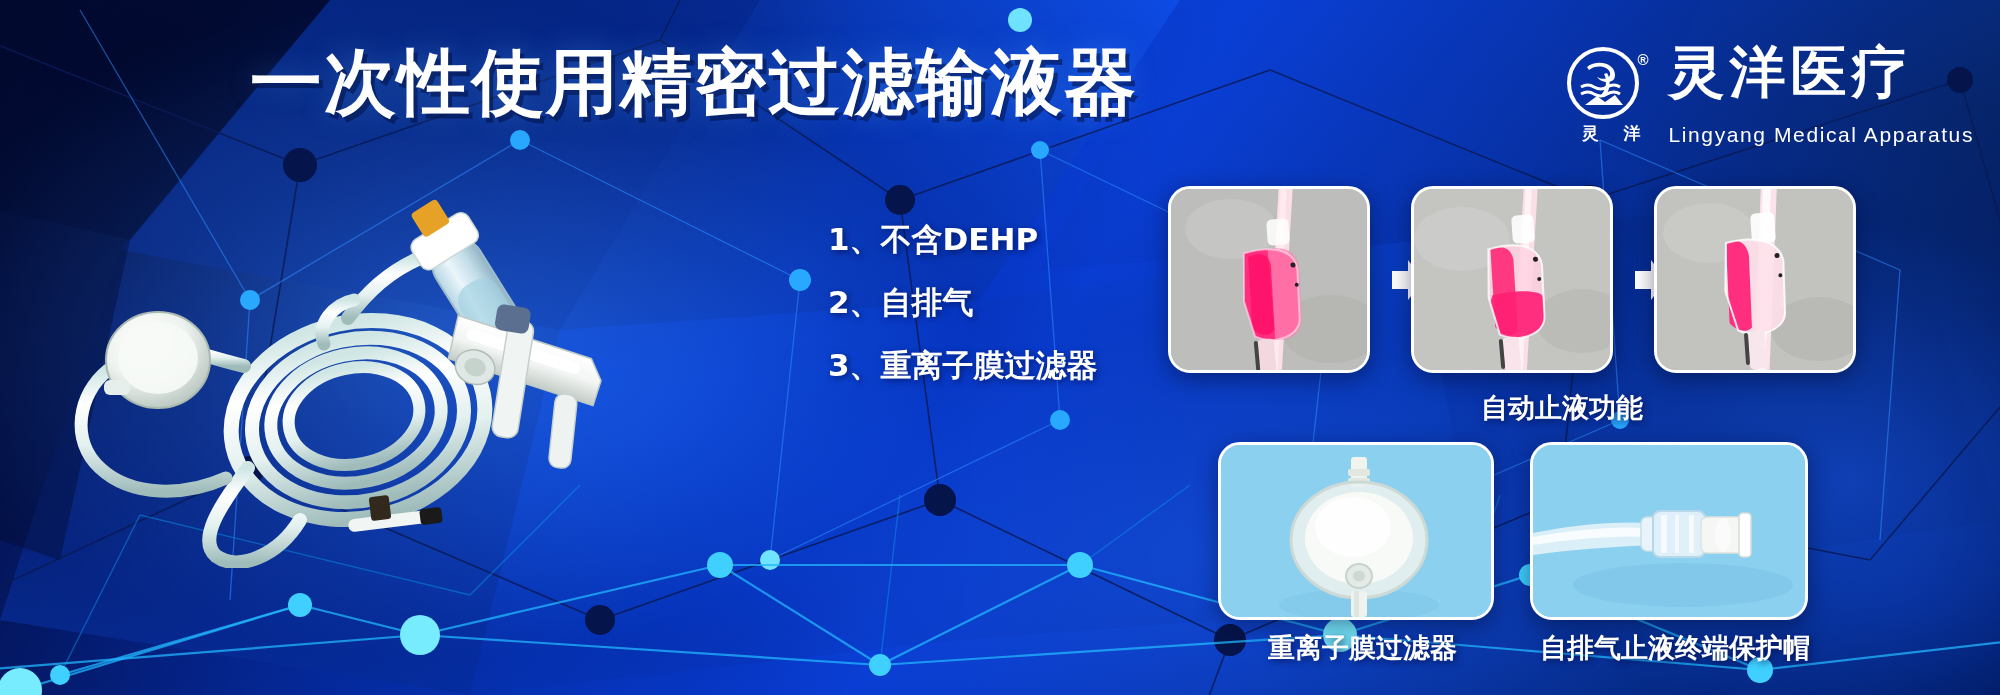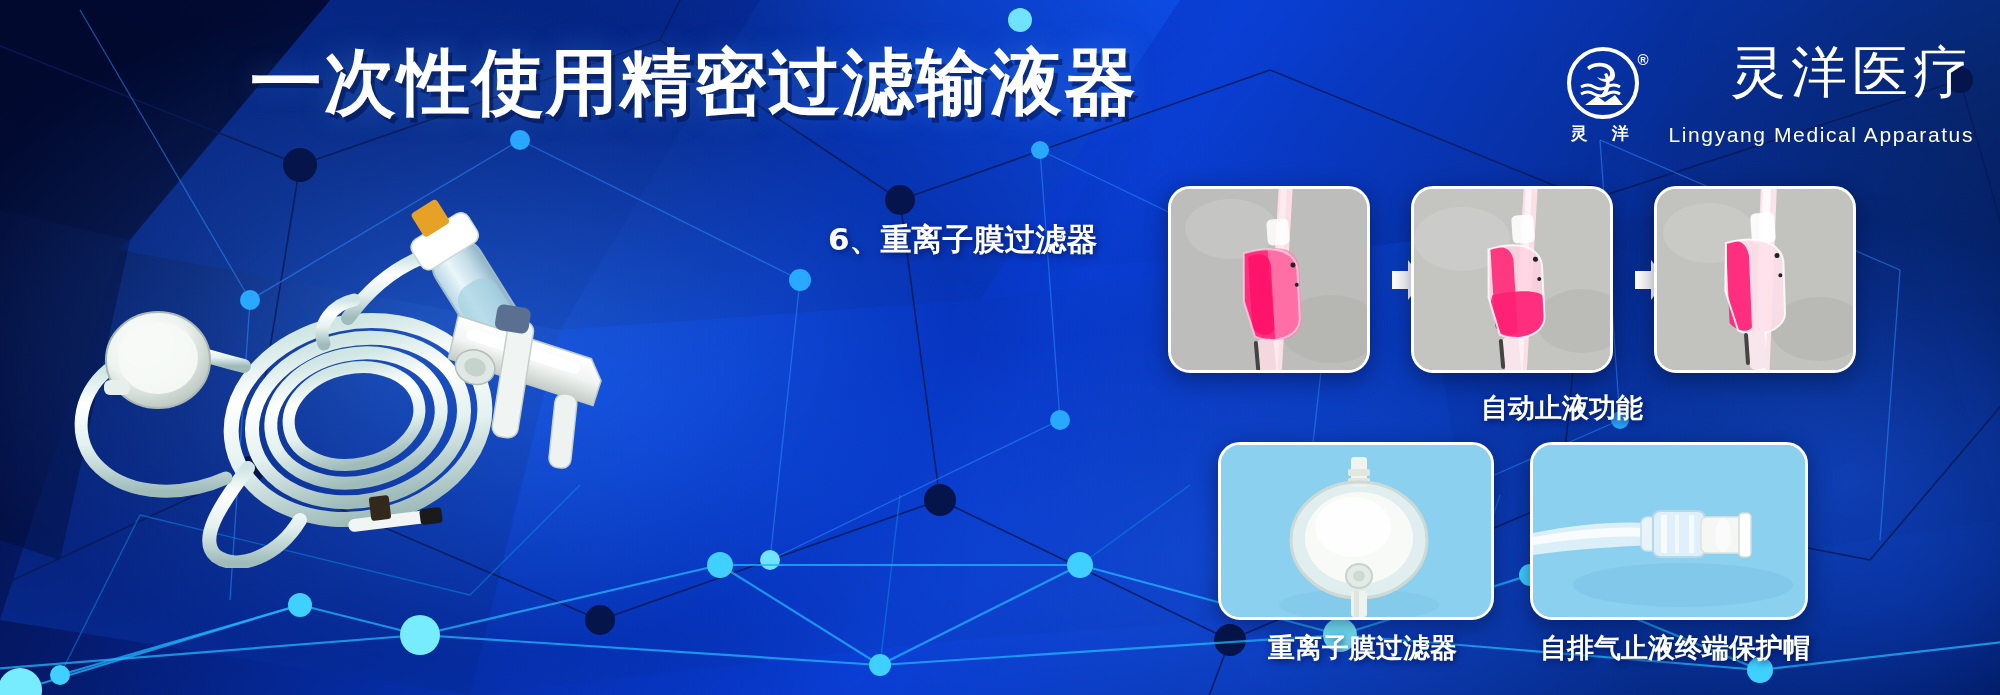--- a/index.html
+++ b/index.html
@@ -56,9 +56,8 @@
     font-family:Liberation Serif, serif;
   }
   .brand-cn {
-    color:#fff; font-size:56px; font-weight:400; letter-spacing:5px; line-height:1;
+    color:#fff; font-size:56px; font-weight:700; letter-spacing:5px; line-height:1;
     font-family:"DejaVu Sans","Liberation Sans",sans-serif;
-    text-align:right;
   }
   .brand-en {
     color:#fff; font-size:21px; letter-spacing:1.6px; margin-top:23px;

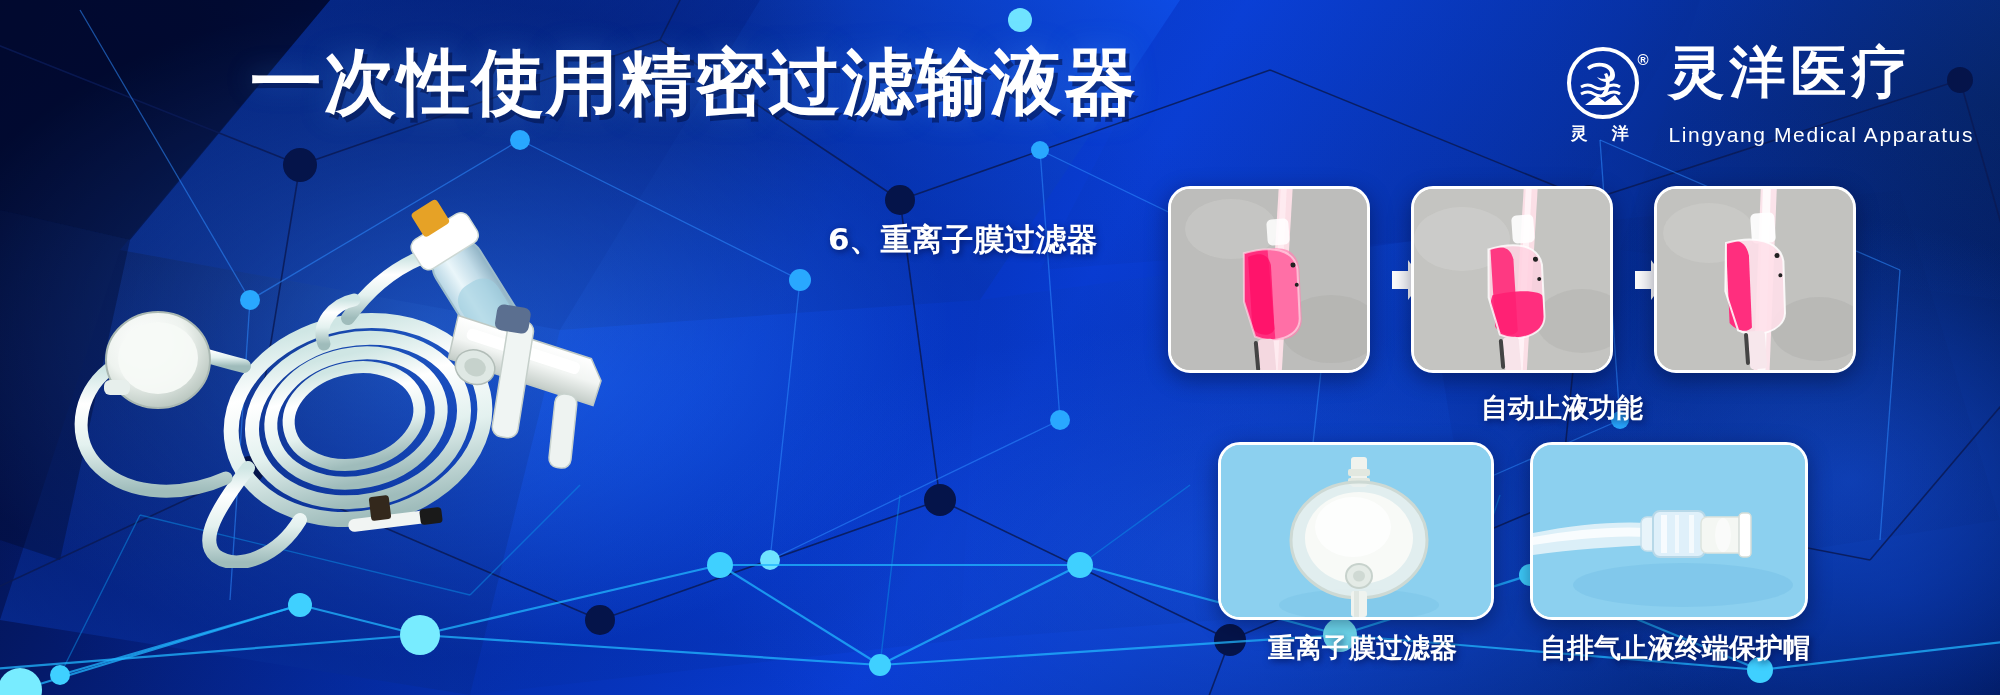--- a/index.html
+++ b/index.html
@@ -51,9 +51,9 @@
   }
   .emblem-reg { position:absolute; right:2px; top:4px; color:#fff; font-size:15px; font-weight:bold; }
   .emblem-sub {
-    position:absolute; left:0; bottom:0; width:92px; text-align:center;
+    position:absolute; left:0; bottom:0; width:92px; text-align:right;
     color:#fff; font-size:17px; font-weight:bold; letter-spacing:10px;
-    font-family:Liberation Serif, serif;
+    font-family:Liberation Sans, sans-serif;
   }
   .brand-cn {
     color:#fff; font-size:56px; font-weight:700; letter-spacing:5px; line-height:1;

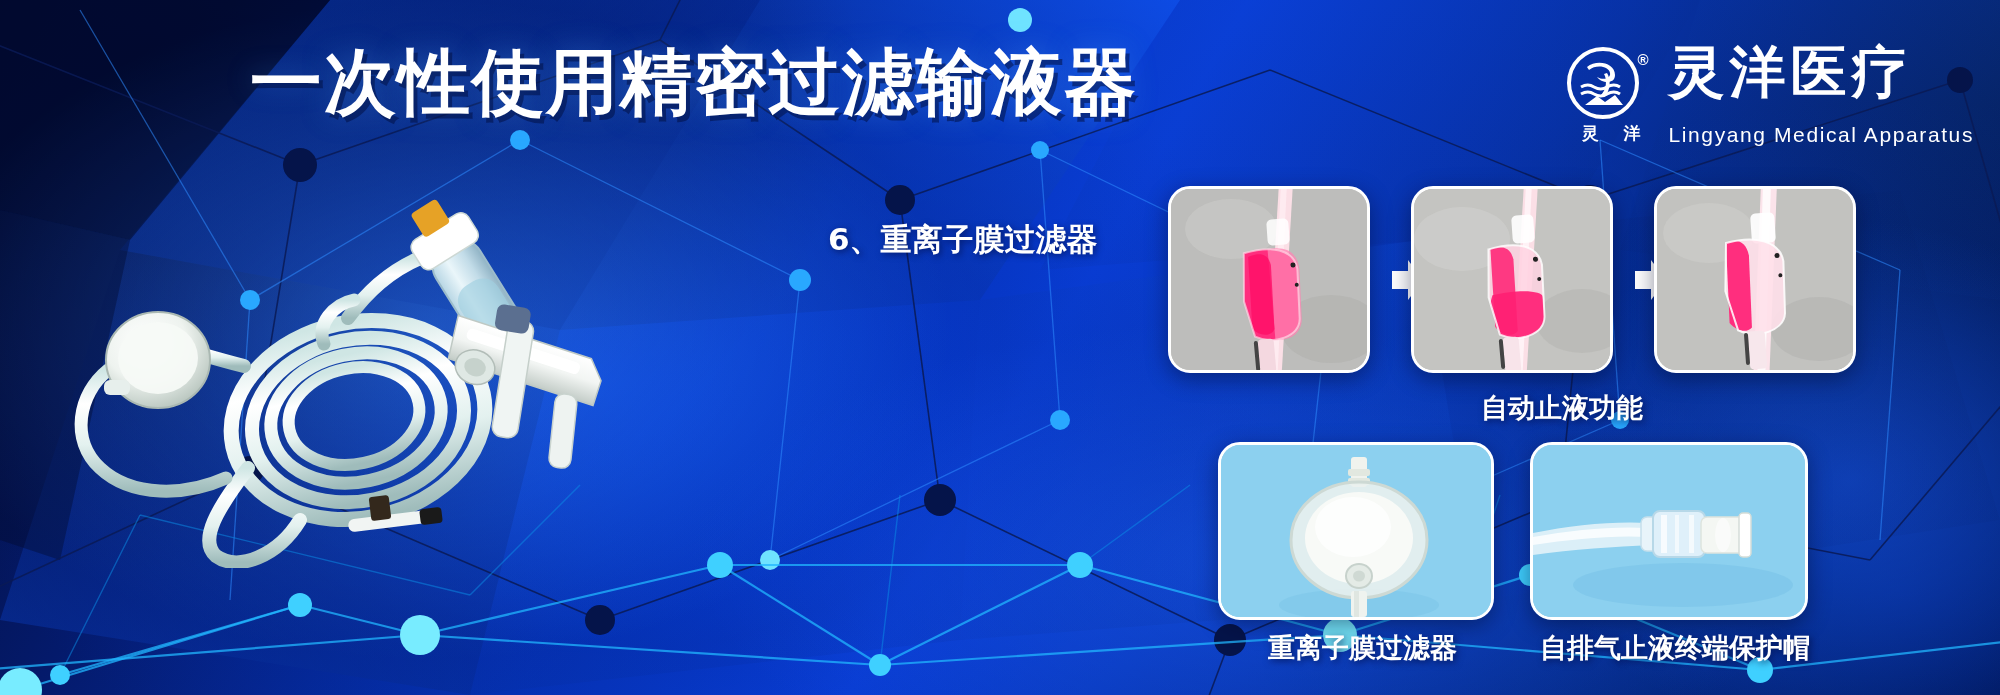--- a/index.html
+++ b/index.html
@@ -332,6 +332,7 @@
   </svg>
 
   <div id="features">
+    <div class="feat">1、不含DEHP</div>
     <div class="feat">6、重离子膜过滤器</div>
   </div>
 

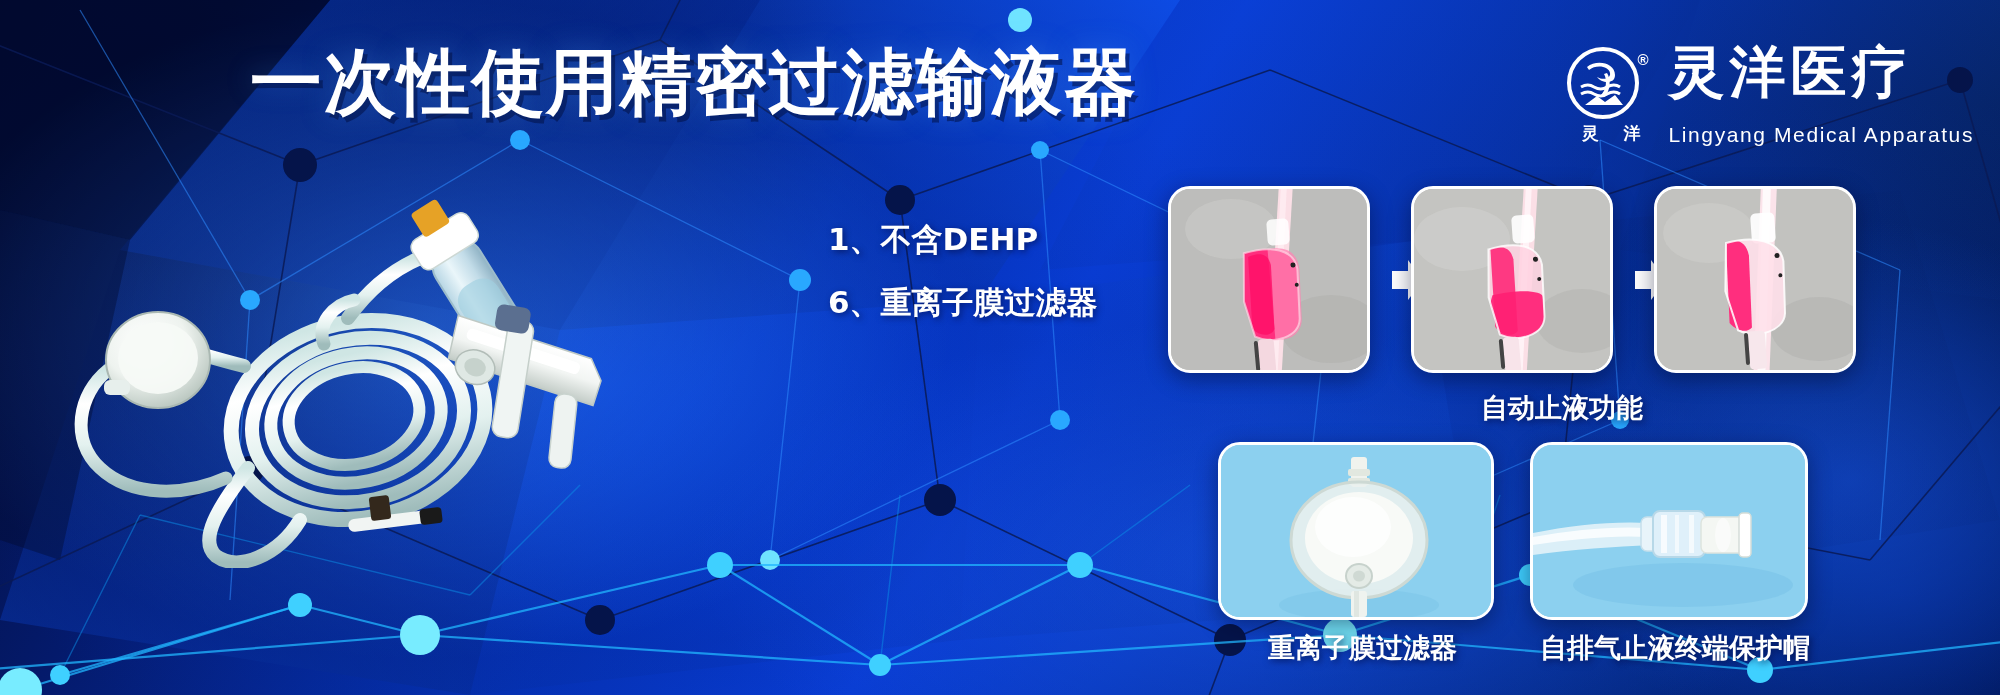--- a/index.html
+++ b/index.html
@@ -333,6 +333,7 @@
 
   <div id="features">
     <div class="feat">1、不含DEHP</div>
+    <div class="feat">2、自排气</div>
     <div class="feat">6、重离子膜过滤器</div>
   </div>
 

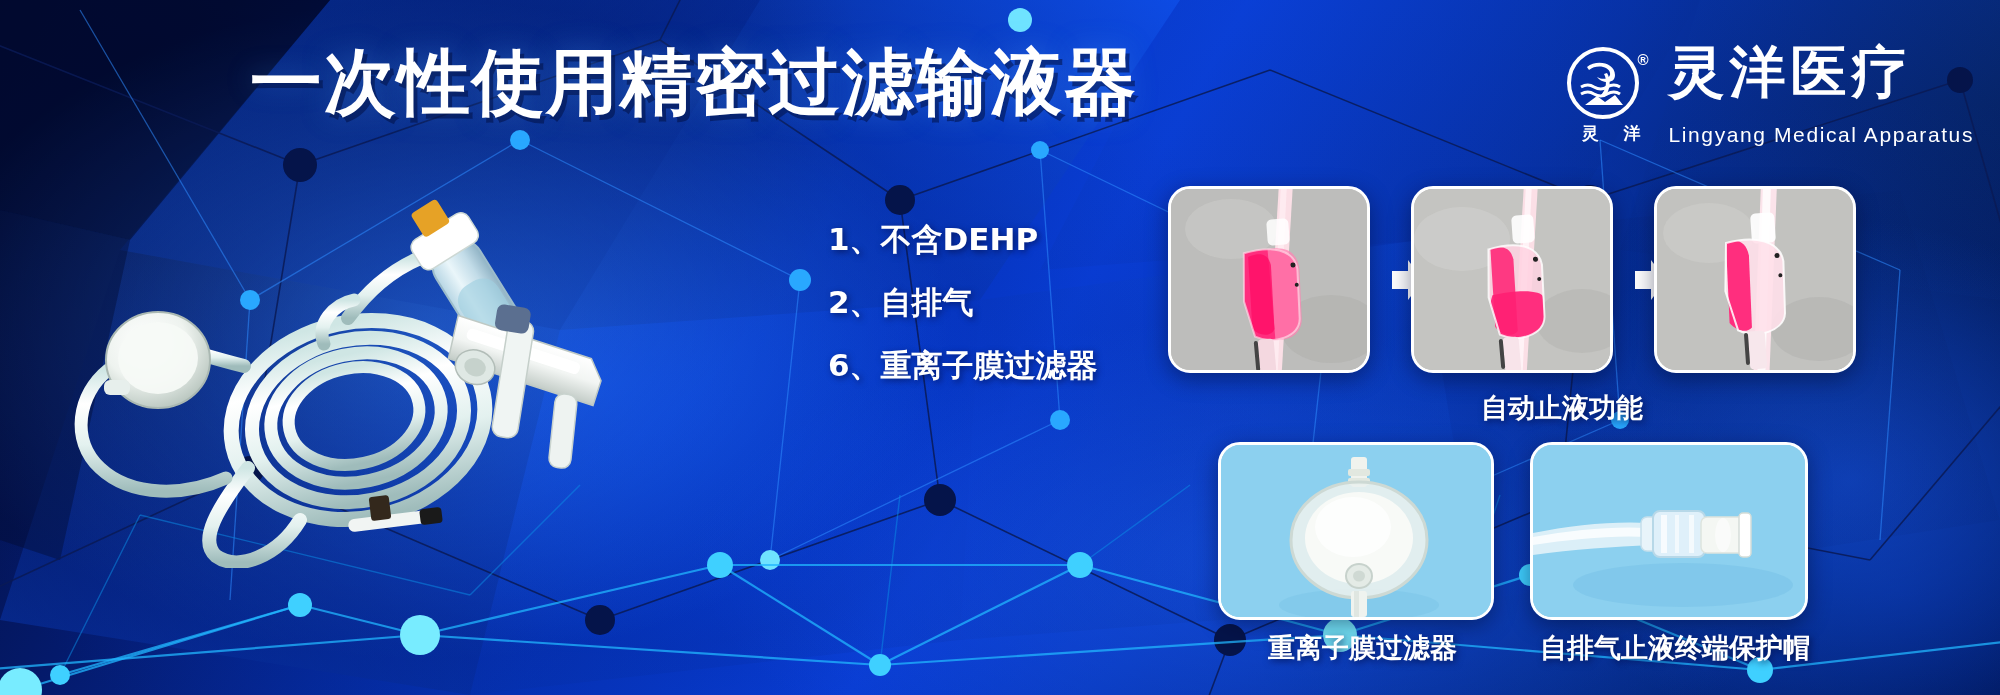--- a/index.html
+++ b/index.html
@@ -334,7 +334,7 @@
   <div id="features">
     <div class="feat">1、不含DEHP</div>
     <div class="feat">2、自排气</div>
-    <div class="feat">6、重离子膜过滤器</div>
+    <div class="feat">3、重离子膜过滤器</div>
   </div>
 
   <div class="card gray" style="left:1168px; top:186px; width:202px; height:187px;">

